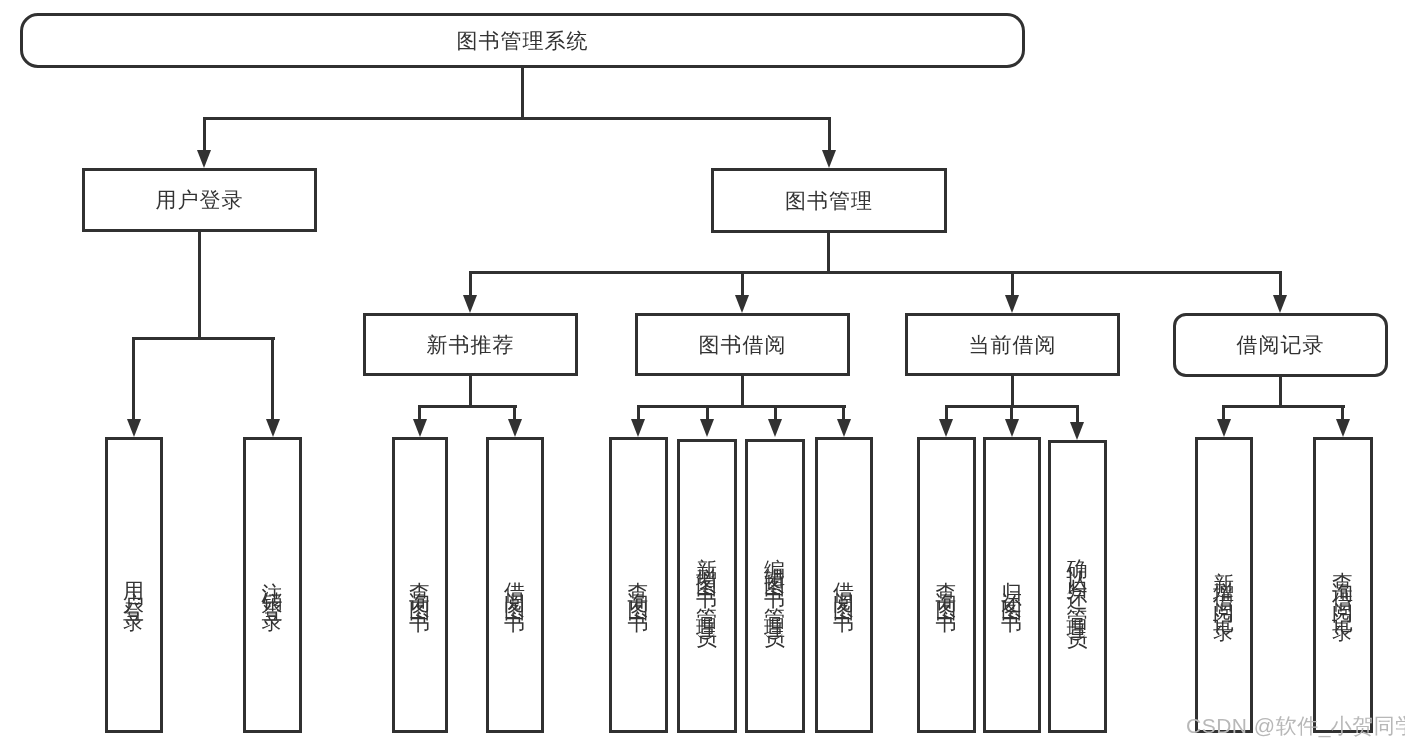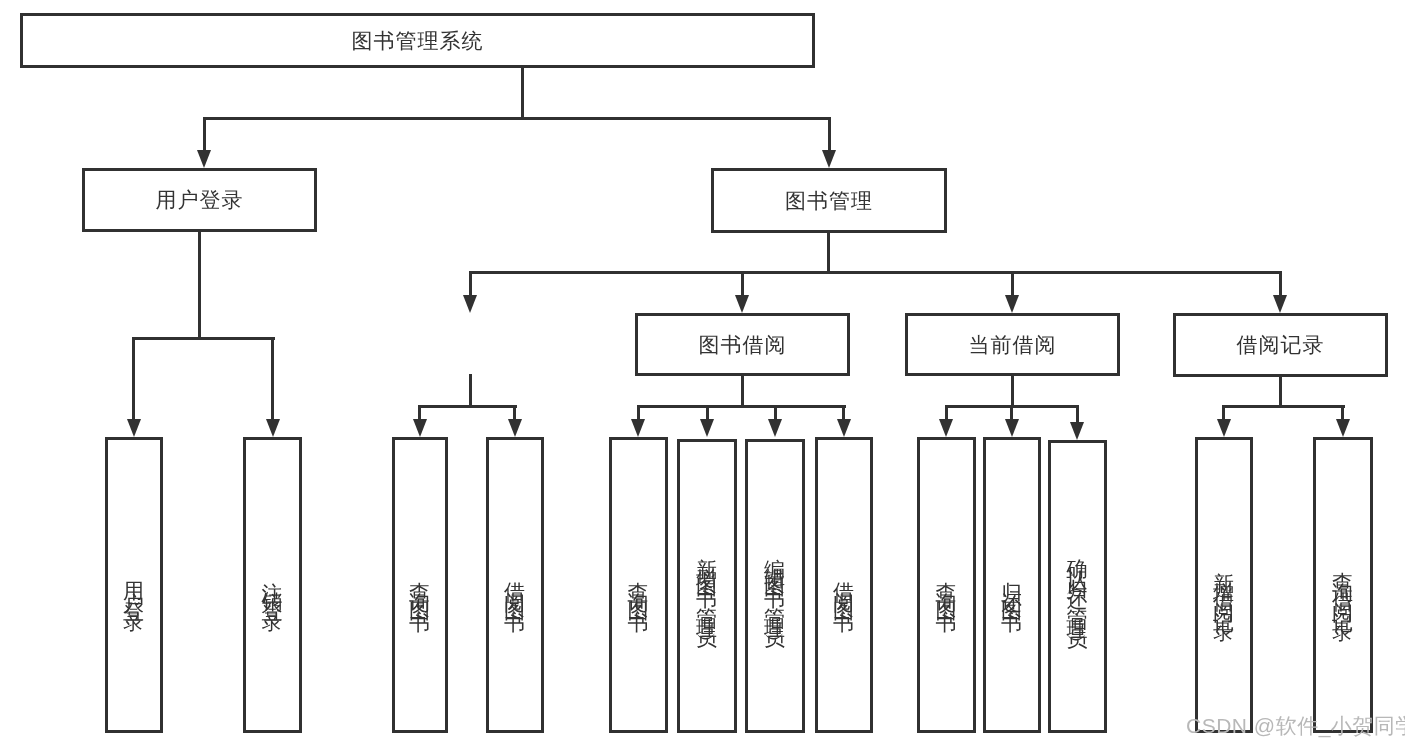--- a/index.html
+++ b/index.html
@@ -33,7 +33,7 @@
 
 <div id="canvas">
 
-  <div class="box" style="left:20px;top:13px;width:795px;height:55px;">
+  <div class="box" style="left:20px;top:13px;width:1005px;height:55px;border-radius:18px;">
     <span>图书管理系统</span>
   </div>
 

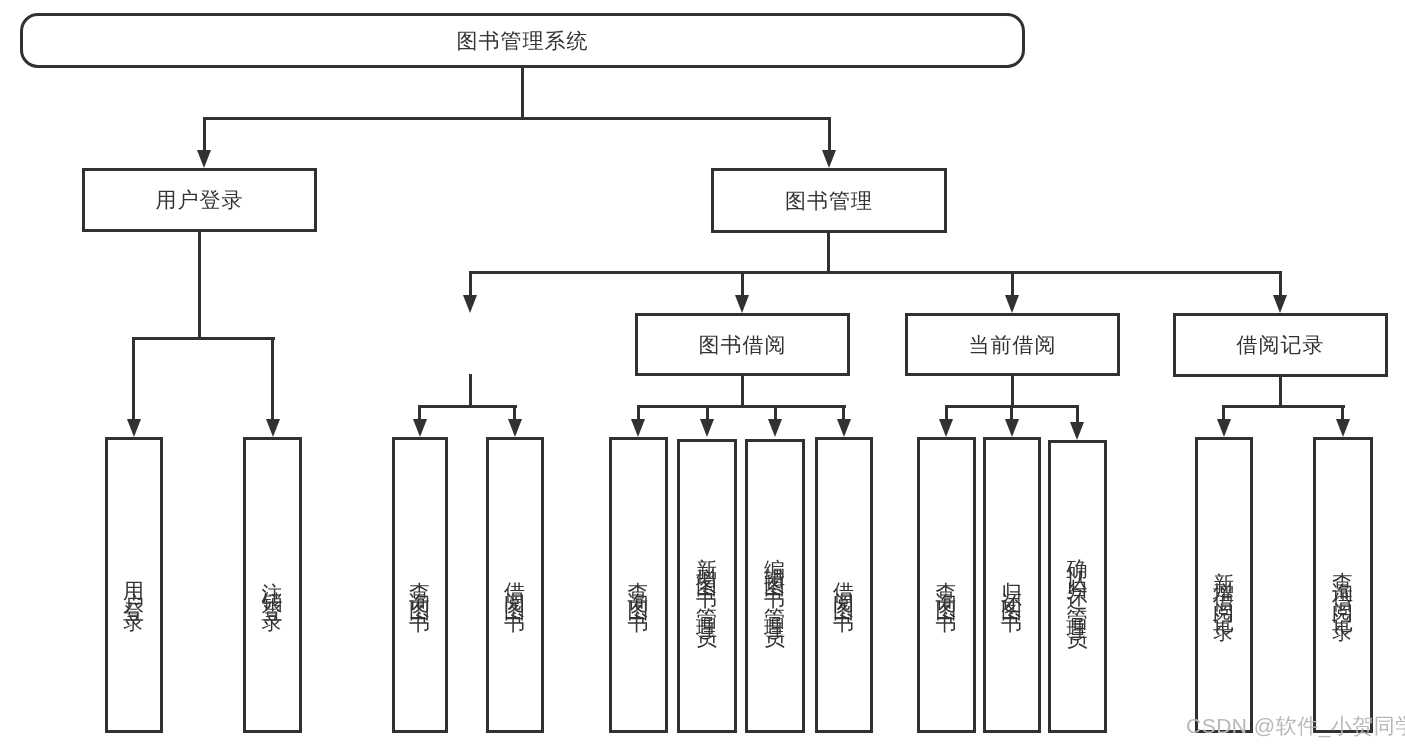--- a/index.html
+++ b/index.html
@@ -76,6 +76,9 @@
   <div class="vl" style="left:1279px;top:271px;height:26px;"></div>
   <div class="arw" style="left:1273px;top:295px;"></div>
 
+  <div class="box" style="left:363px;top:313px;width:215px;height:63px;">
+    <span>新书推荐</span>
+  </div>
   <div class="box" style="left:905px;top:313px;width:215px;height:63px;">
     <span>当前借阅</span>
   </div>

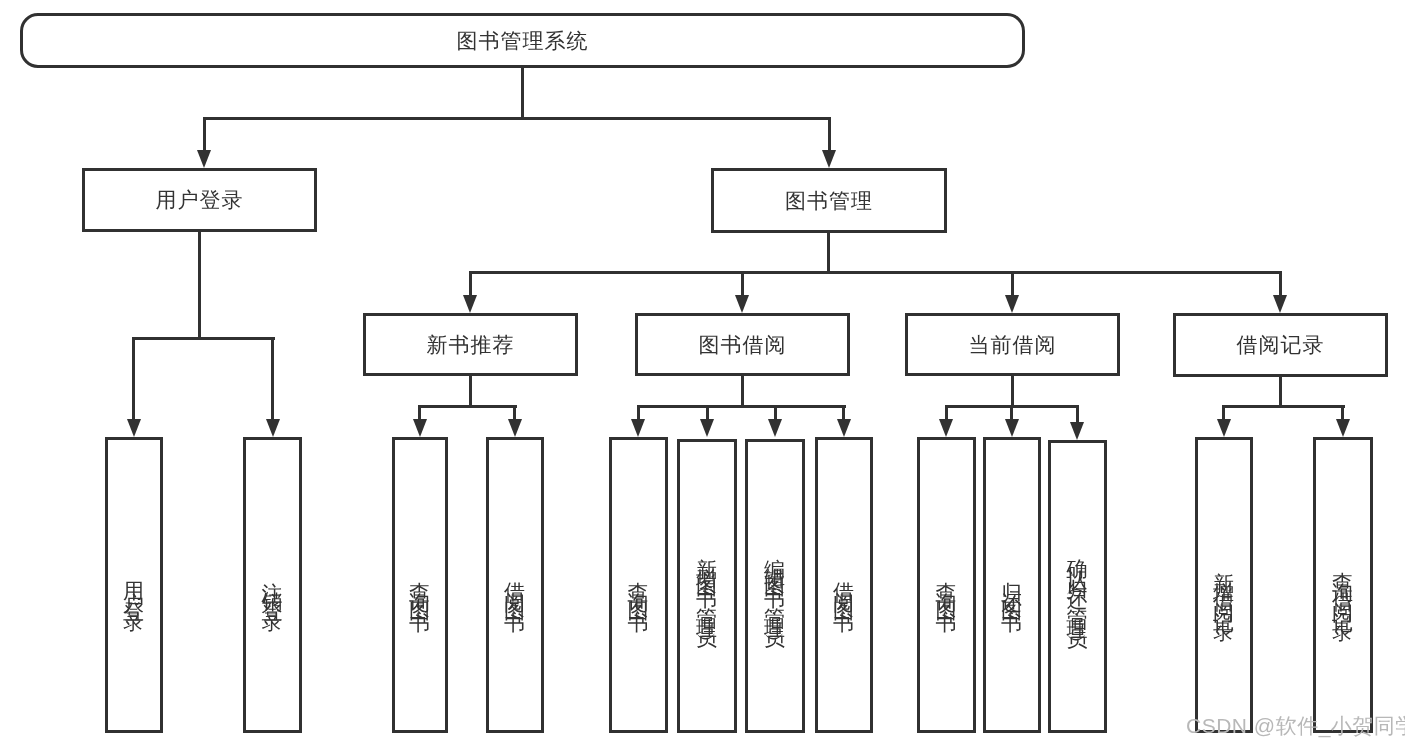--- a/index.html
+++ b/index.html
@@ -85,7 +85,7 @@
   <div class="box" style="left:635px;top:313px;width:215px;height:63px;">
     <span>图书借阅</span>
   </div>
-  <div class="box" style="left:1173px;top:313px;width:215px;height:64px;">
+  <div class="box" style="left:1173px;top:313px;width:215px;height:64px;border-radius:13px;">
     <span>借阅记录</span>
   </div>
 

